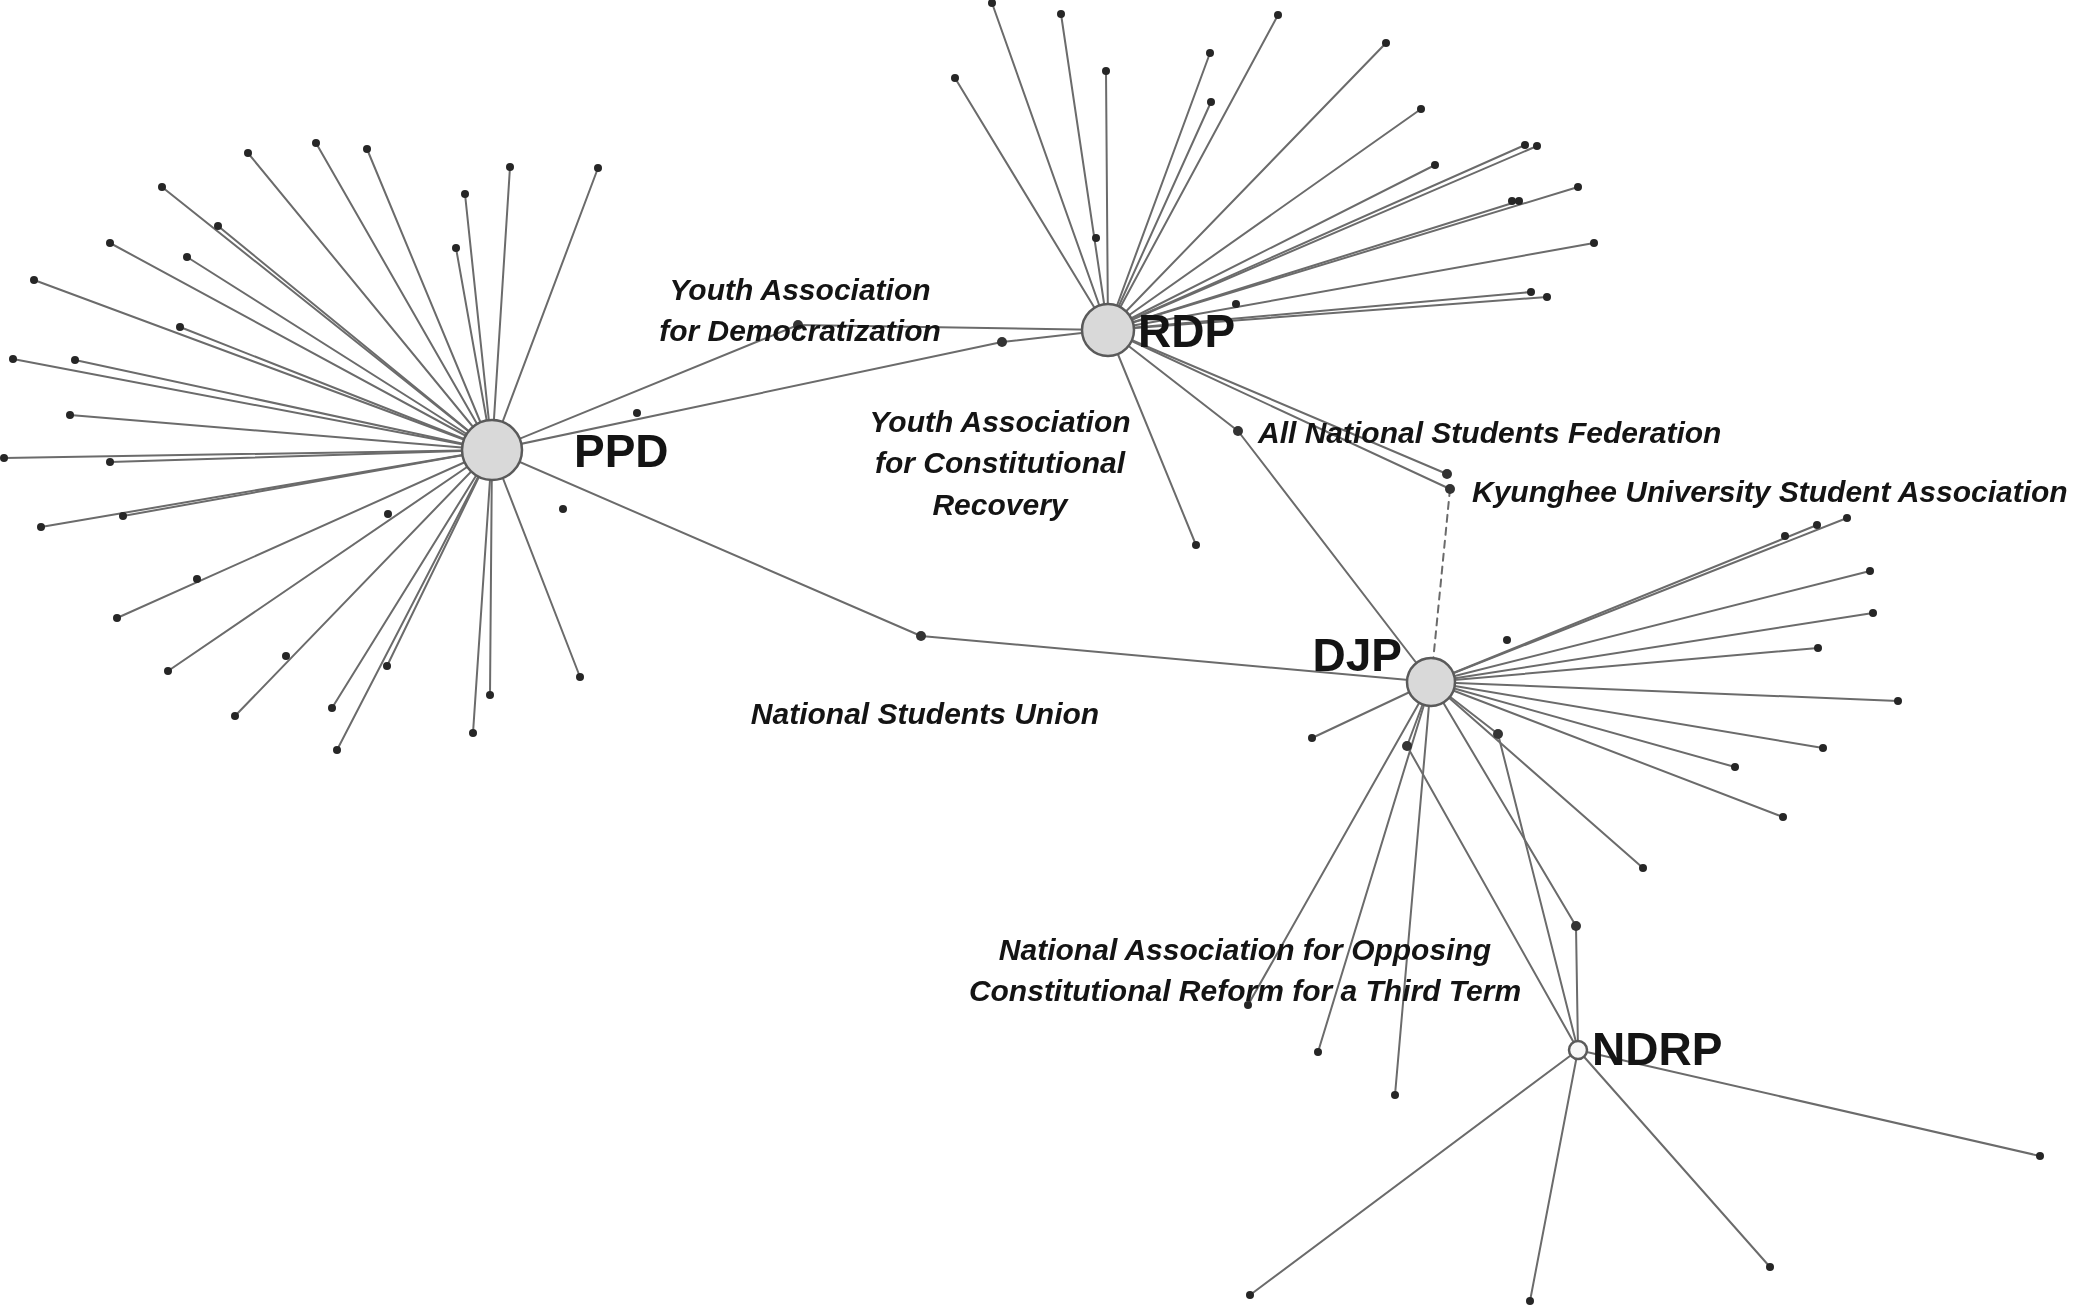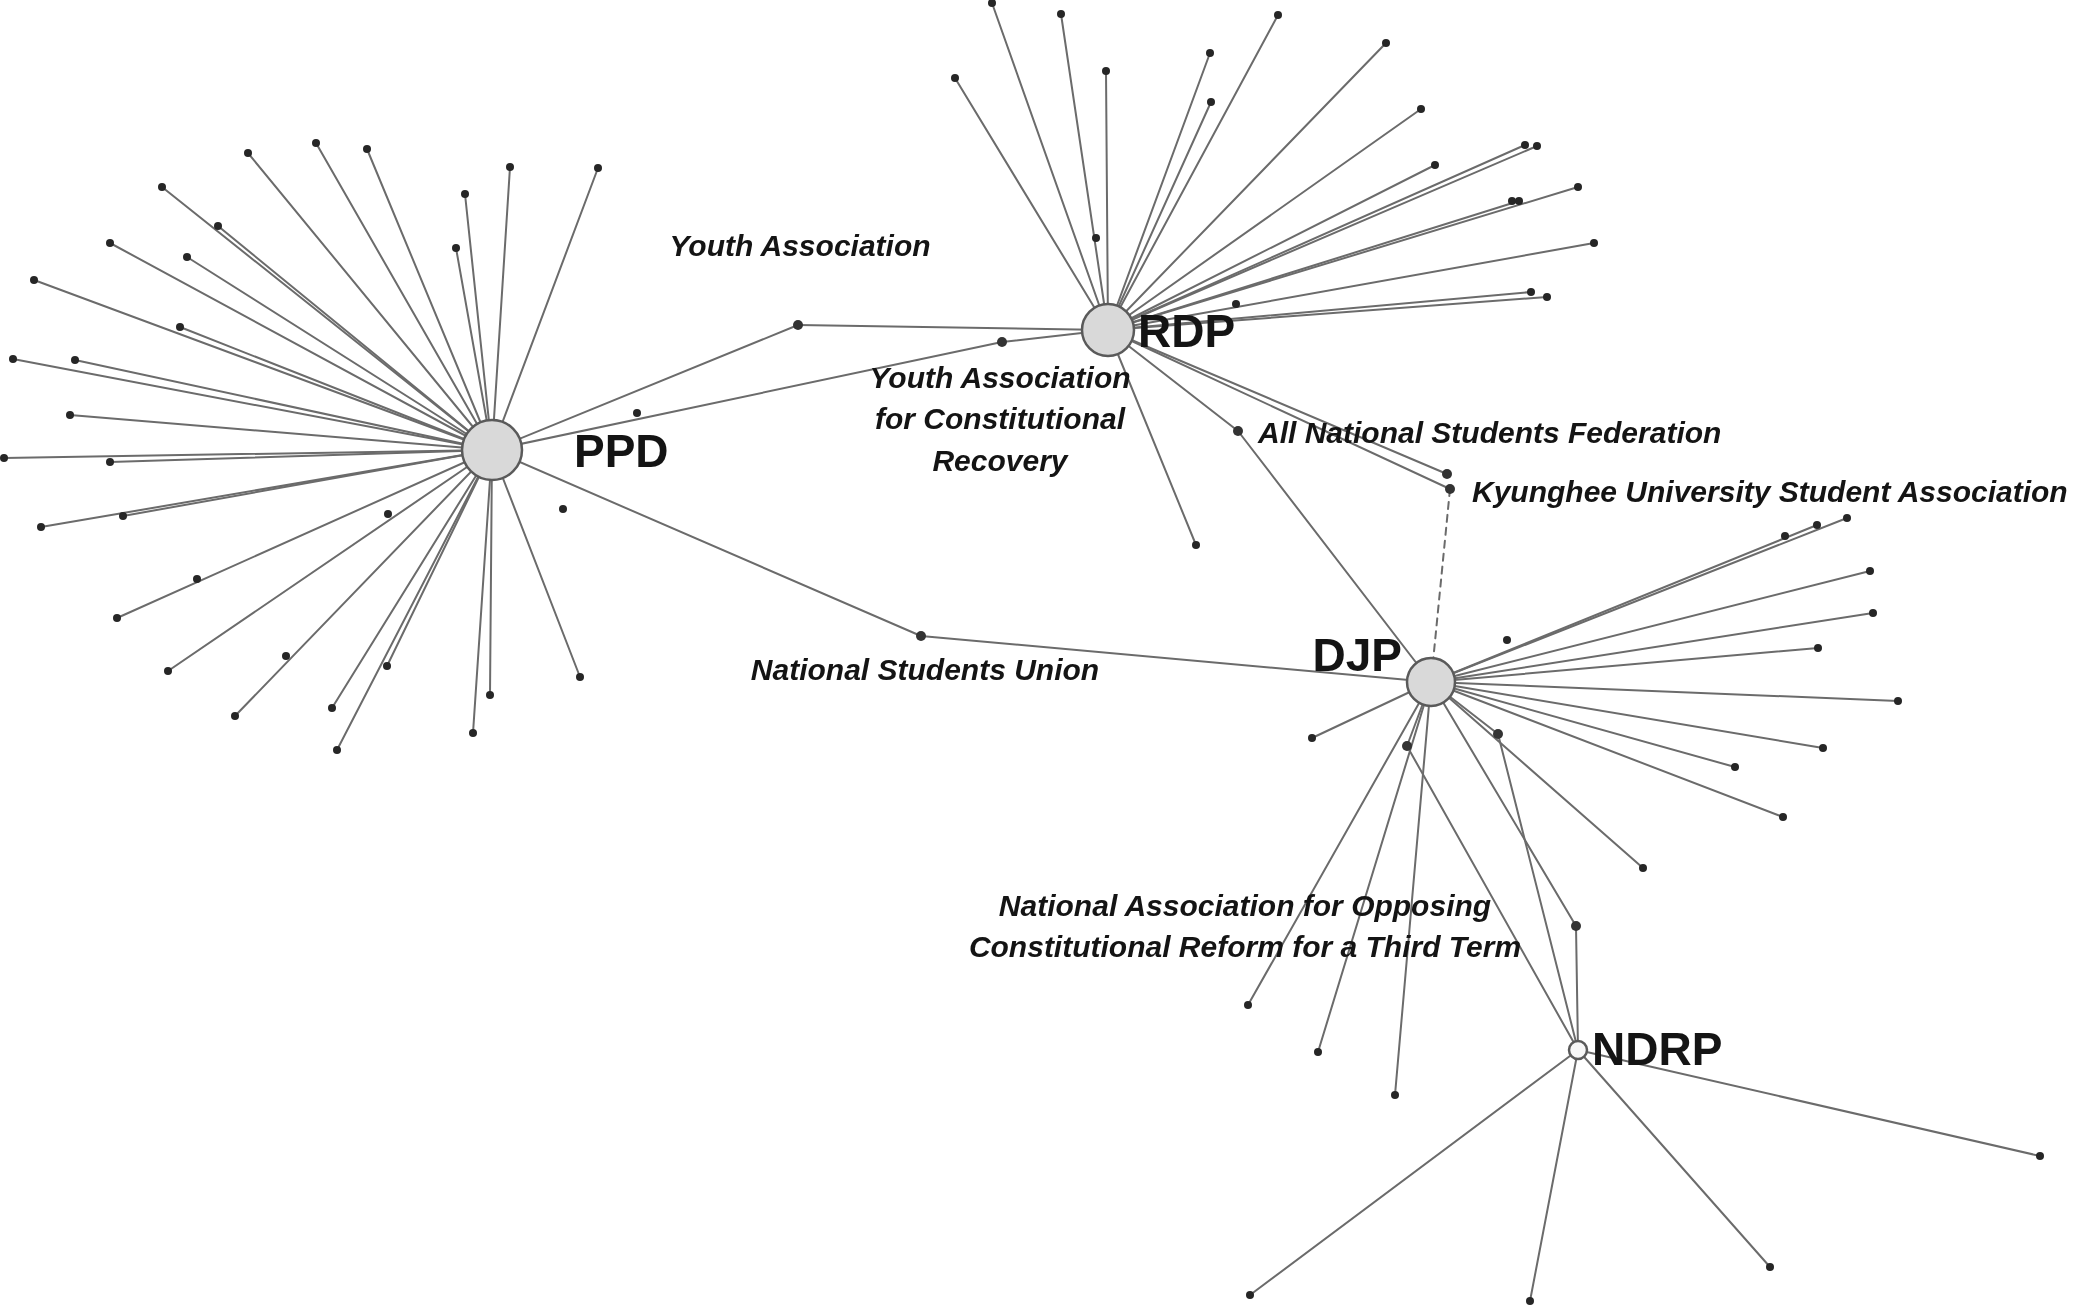--- a/index.html
+++ b/index.html
@@ -9,7 +9,7 @@
   .lbl{position:absolute;color:#141414;white-space:nowrap;}
   .hub-label{font-weight:bold;font-size:46px;letter-spacing:0px;}
   .org-label{font-weight:bold;font-style:italic;font-size:30px;line-height:1.38;text-align:center;}
-  .centered{transform:translateX(-50%);}
+  .centered{transform:translateX(-50%);margin-top:44px;}
   .right-anchored{transform:translateX(-100%);text-align:right;}
   .left-aligned{text-align:left;}
   

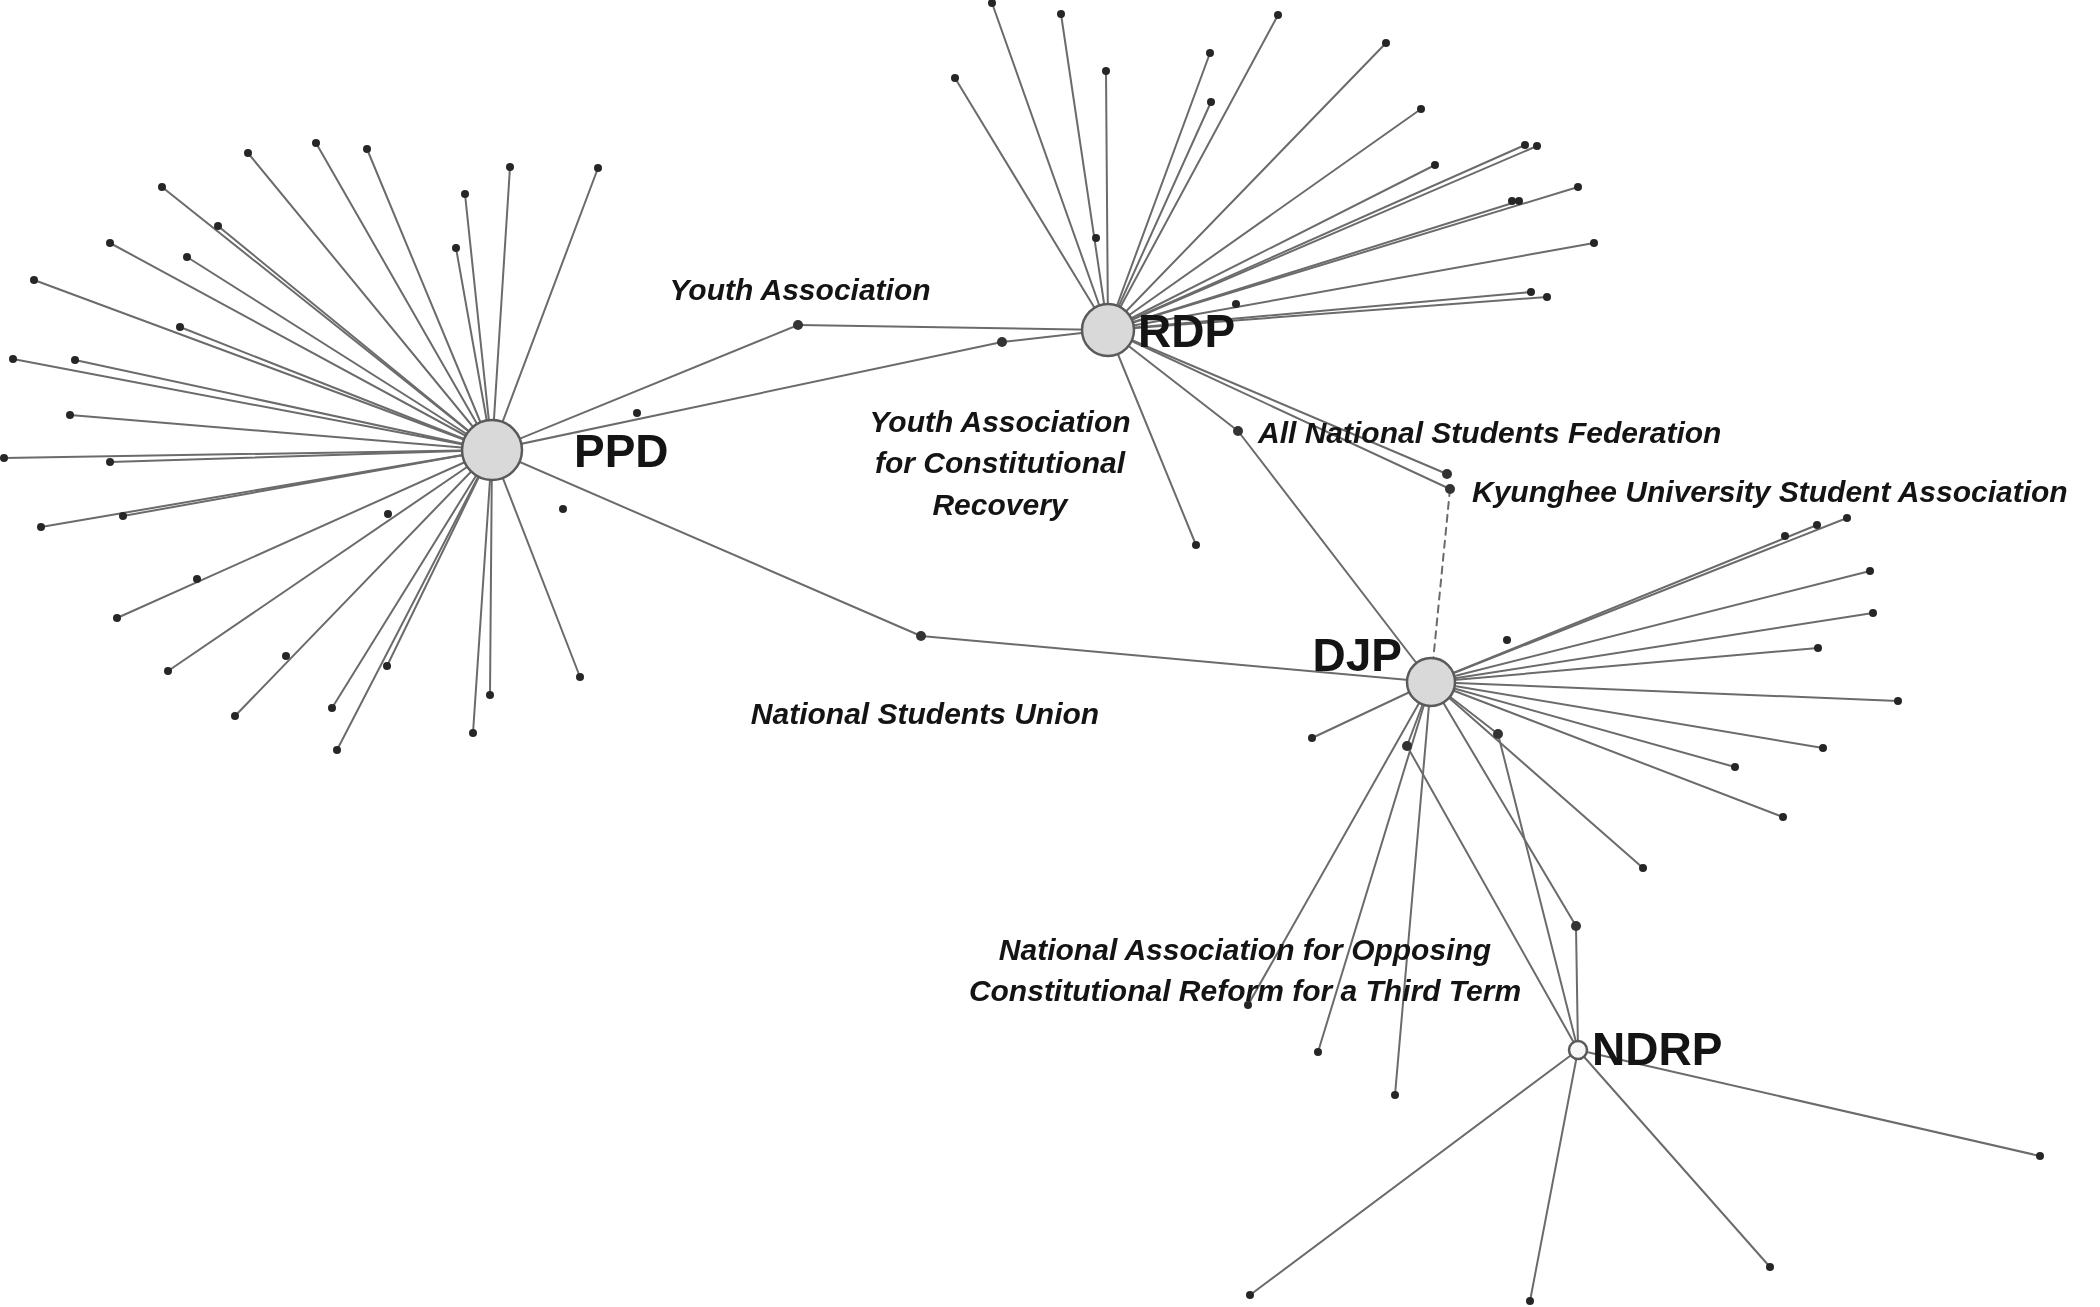--- a/index.html
+++ b/index.html
@@ -209,6 +209,7 @@
 
   <div class="lbl org-label centered" id="lbl-yad">
     <div>Youth Association</div>
+    <div>for Democratization</div>
   </div>
   <div class="lbl org-label centered" id="lbl-yacr">
     <div>Youth Association</div>

